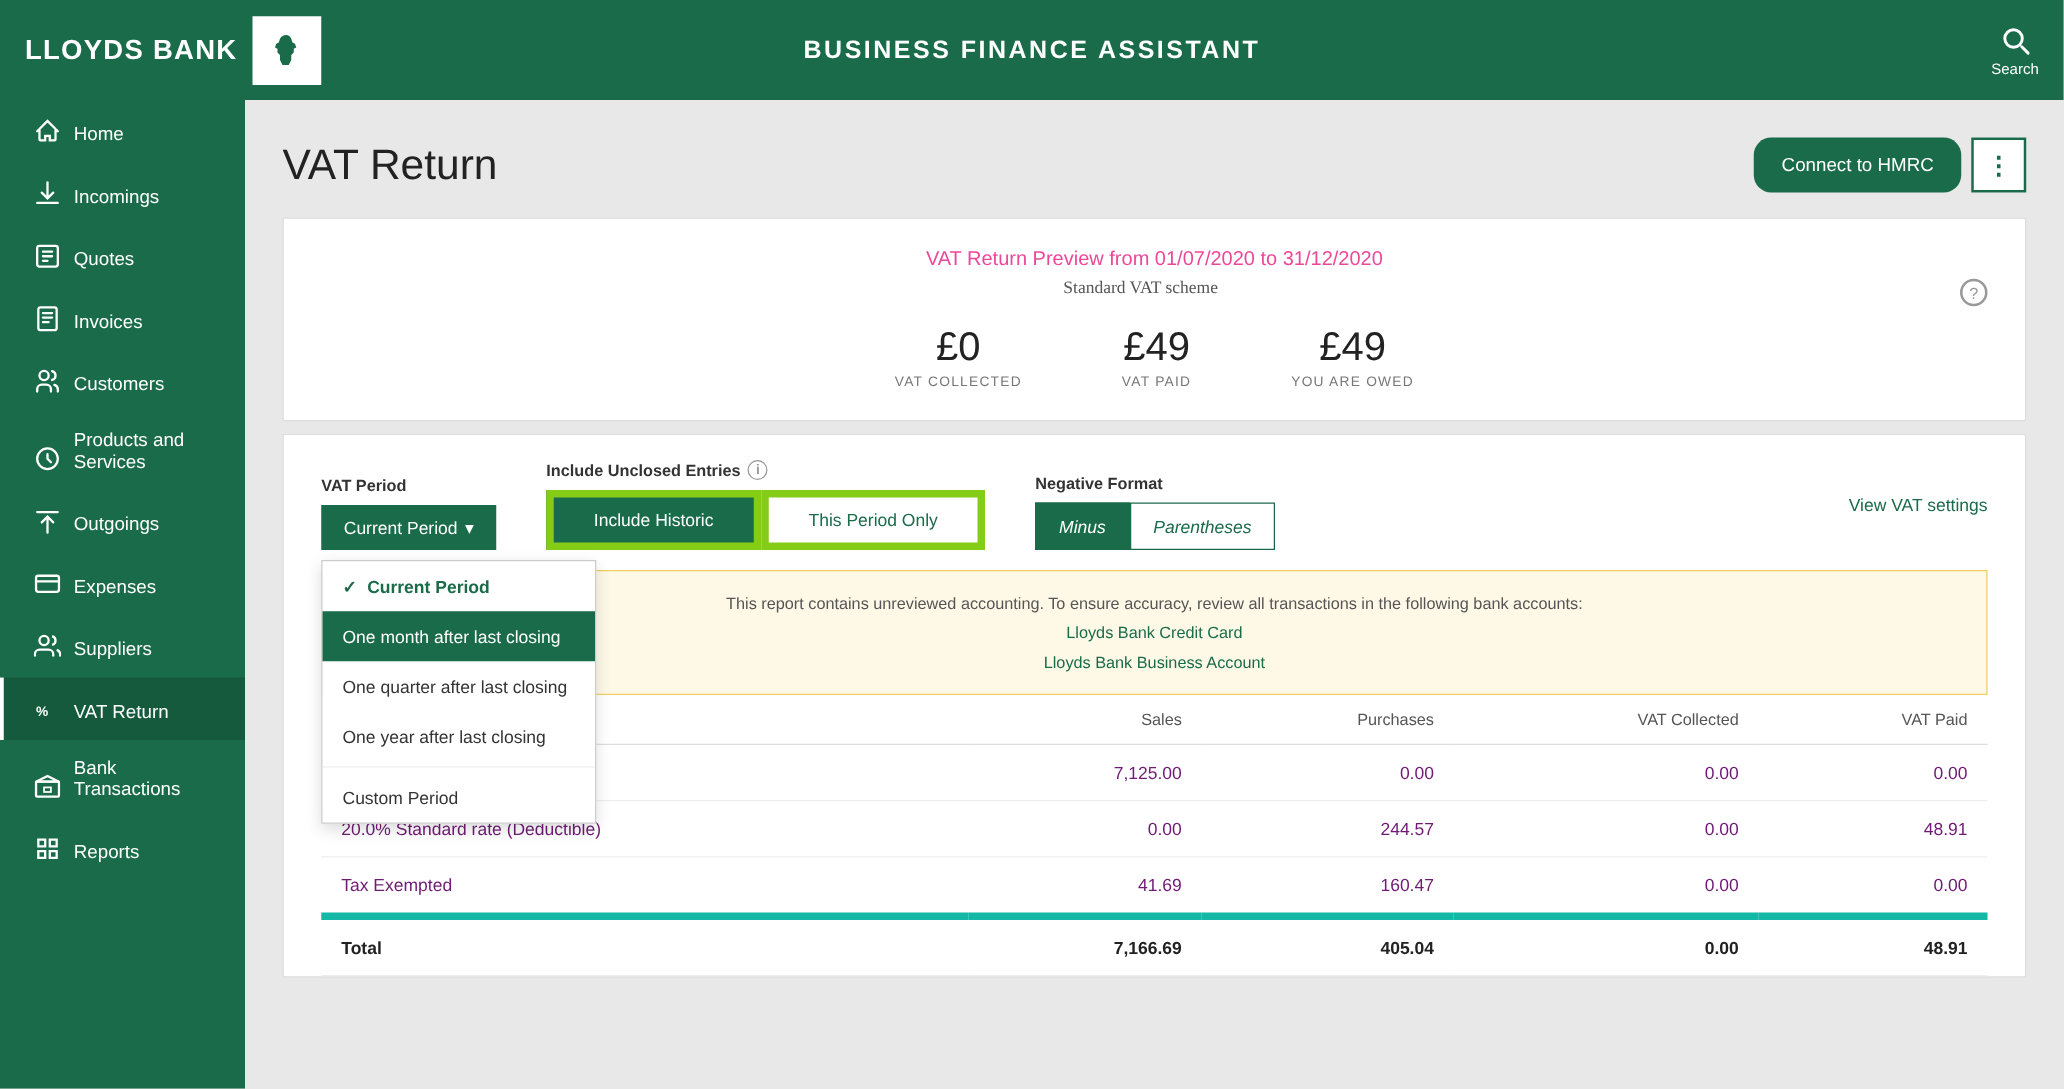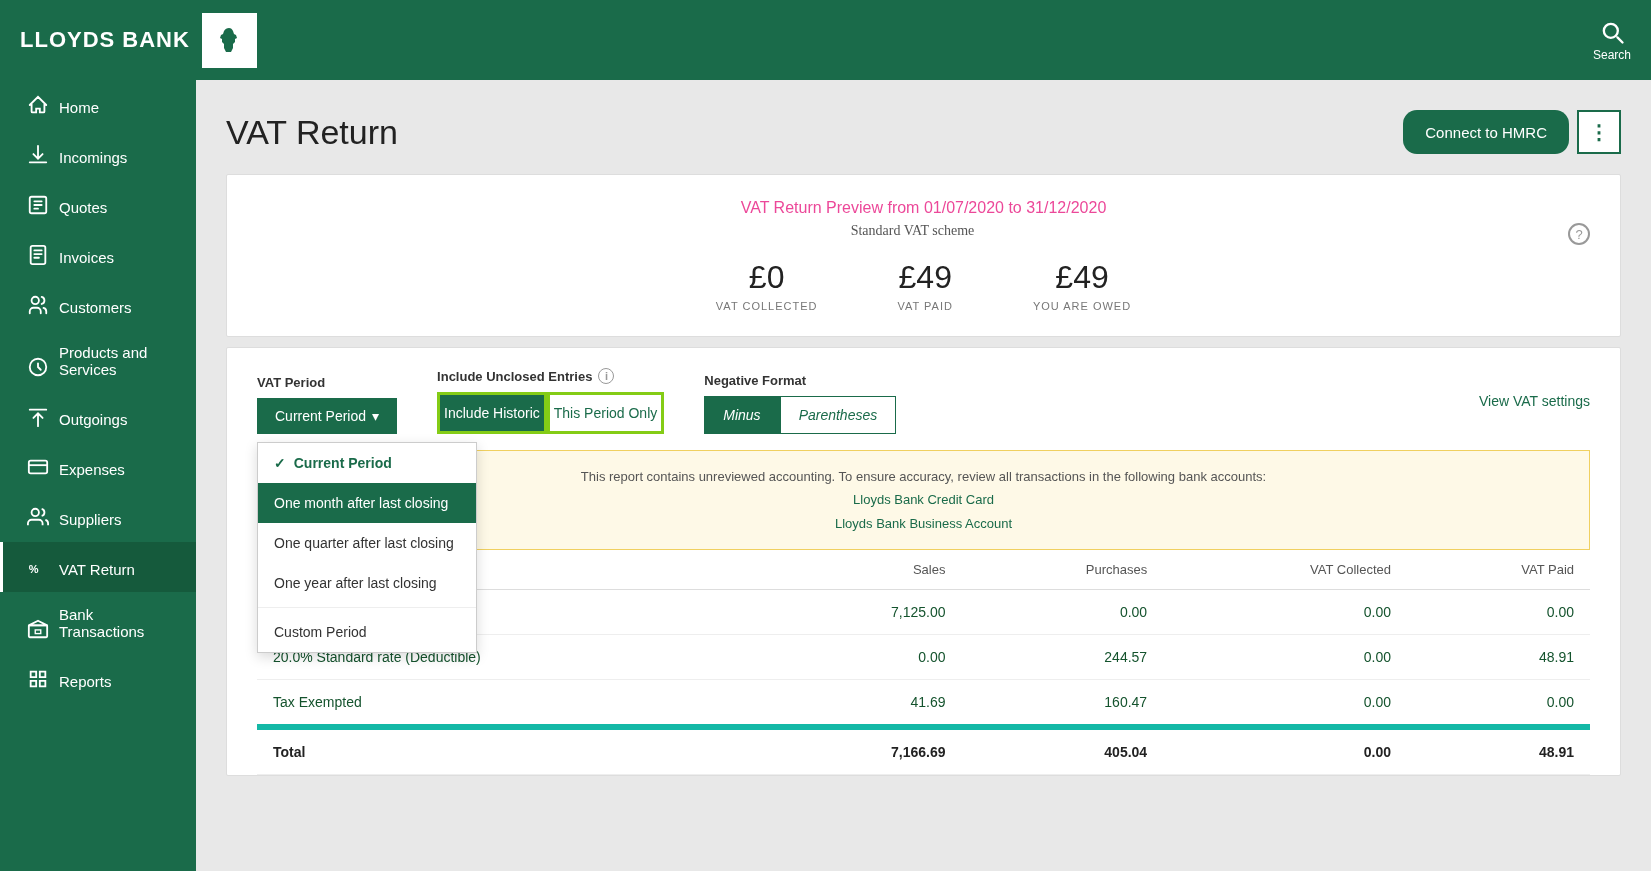--- a/index.html
+++ b/index.html
@@ -350,6 +350,7 @@
       </svg>
     </div>
   </div>
+  <div class="header-title">BUSINESS FINANCE ASSISTANT</div>
   <div class="search-area">
     <svg class="search-icon-svg" viewBox="0 0 24 24">
       <path d="M21 21l-4.35-4.35M17 11A6 6 0 1 1 5 11a6 6 0 0 1 12 0z" stroke="white" stroke-width="2" fill="none" stroke-linecap="round"></path>

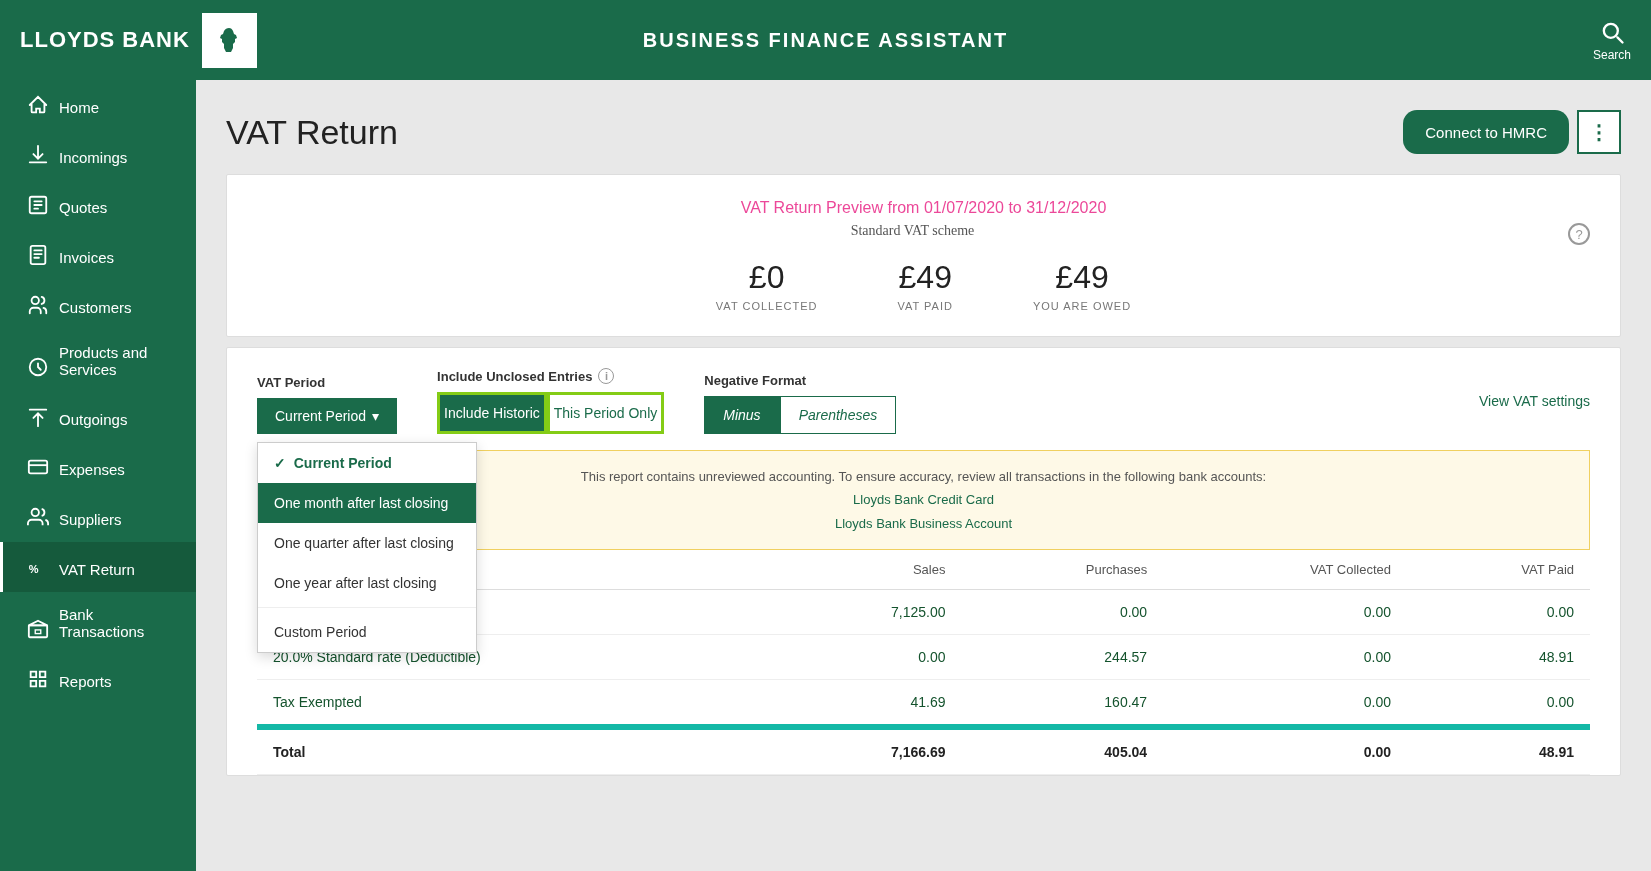--- a/index.html
+++ b/index.html
@@ -231,10 +231,10 @@
       gap: 6px;
     }
     .btn-toggle {
-      border: 3px solid #84cc16;
+      border: 6px solid #84cc16;
       background: white;
       color: #1a6b4a;
-      padding: 10px 4px;
+      padding: 10px 32px;
       font-size: 14px;
       cursor: pointer;
     }

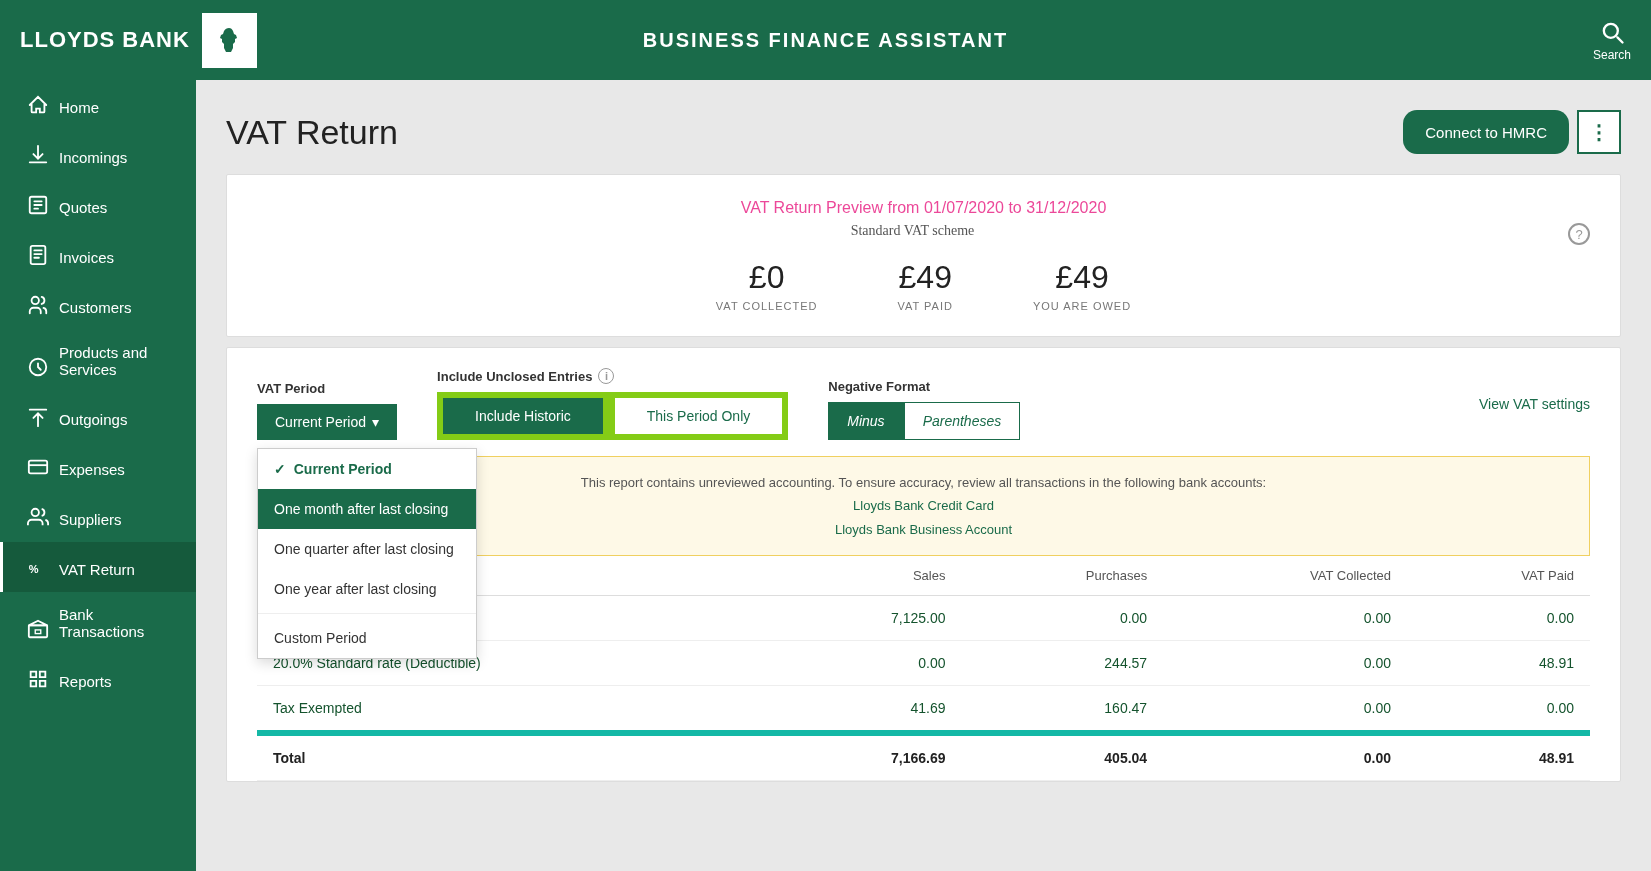--- a/index.html
+++ b/index.html
@@ -328,7 +328,7 @@
     .vat-table td {
       padding: 14px 16px;
       text-align: right;
-      color: #14532d;
+      color: #701a75;
       border-bottom: 1px solid #eee;
     }
     .vat-table td:first-child { text-align: left; }

